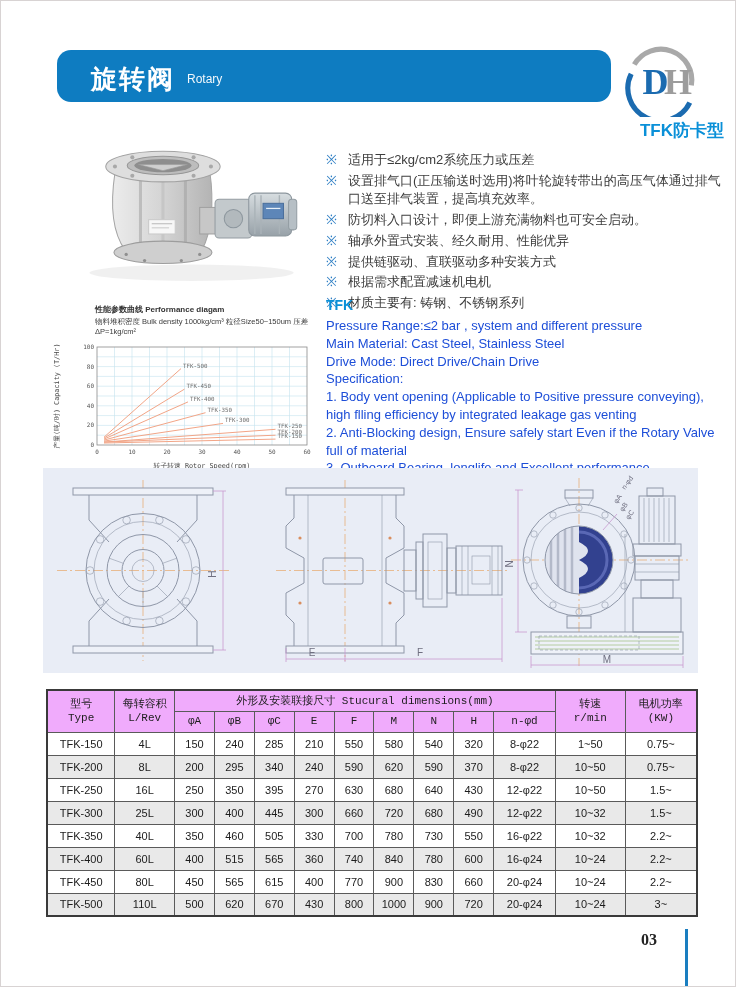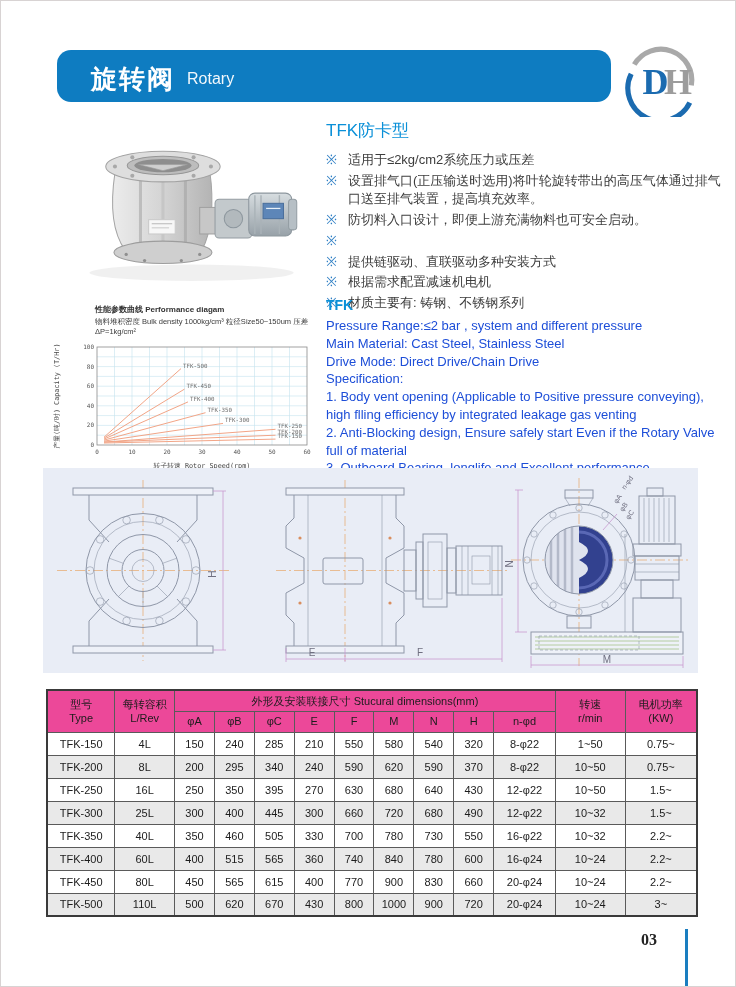--- a/index.html
+++ b/index.html
@@ -13,7 +13,7 @@
             background:var(--banner,#0e7cc1); border-radius:14px;
             display:flex; align-items:center; padding-left:34px; }
   .banner .zh { color:#fff; font-size:26px; font-weight:bold; letter-spacing:2px;margin-top:7px; }
-  .banner .en { color:#f2f8fc; font-size:16px; margin-left:12px; margin-top:6px; }
+  .banner .en { color:#f2f8fc; font-size:12px; margin-left:12px; margin-top:6px; }
 
   .logo { position:absolute; left:616px; top:42px; width:88px; height:74px; }
 

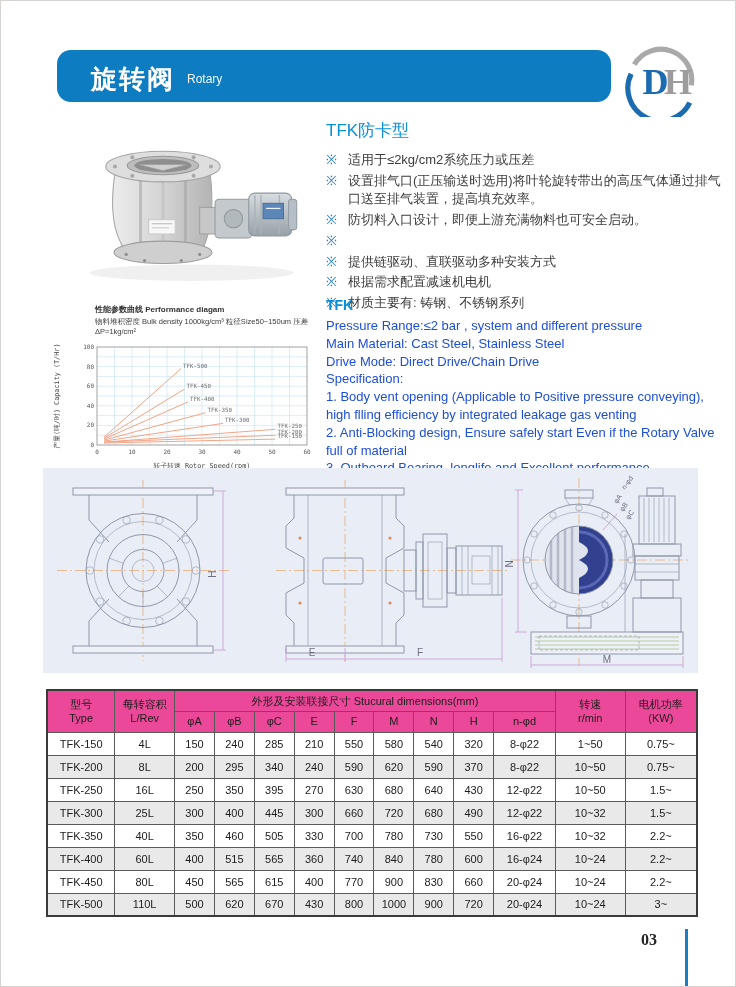--- a/index.html
+++ b/index.html
@@ -22,7 +22,7 @@
 
   
   .sec-anti { position:absolute; left:325px; top:118px; width:398px; }
-  .sec-anti h2 { font-size:17px; font-weight:normal; color:var(--hblue,#0a90d8); }
+  .sec-anti h2 { font-size:17px; font-weight:bold; color:var(--hblue,#0a90d8);text-align:right; }
   .blist { list-style:none; margin-top:9px; }
   .blist li { display:flex; font-size:13px; color:#3c3c3c; line-height:1.44; margin-bottom:2px; }
   .blist .mk { color:#2f7fc4; width:22px; flex:0 0 22px; }

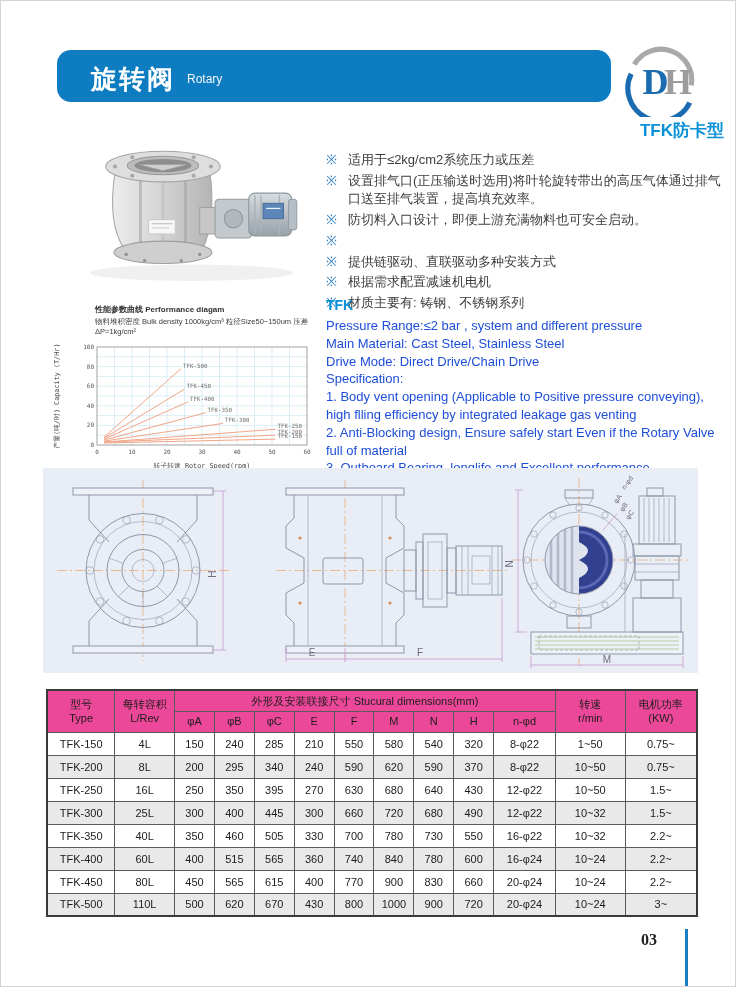--- a/index.html
+++ b/index.html
@@ -155,6 +155,7 @@
         </li>
         <li>
           <span class="mk">※</span>
+          <span>轴承外置式安装、经久耐用、性能优异</span>
         </li>
         <li>
           <span class="mk">※</span>

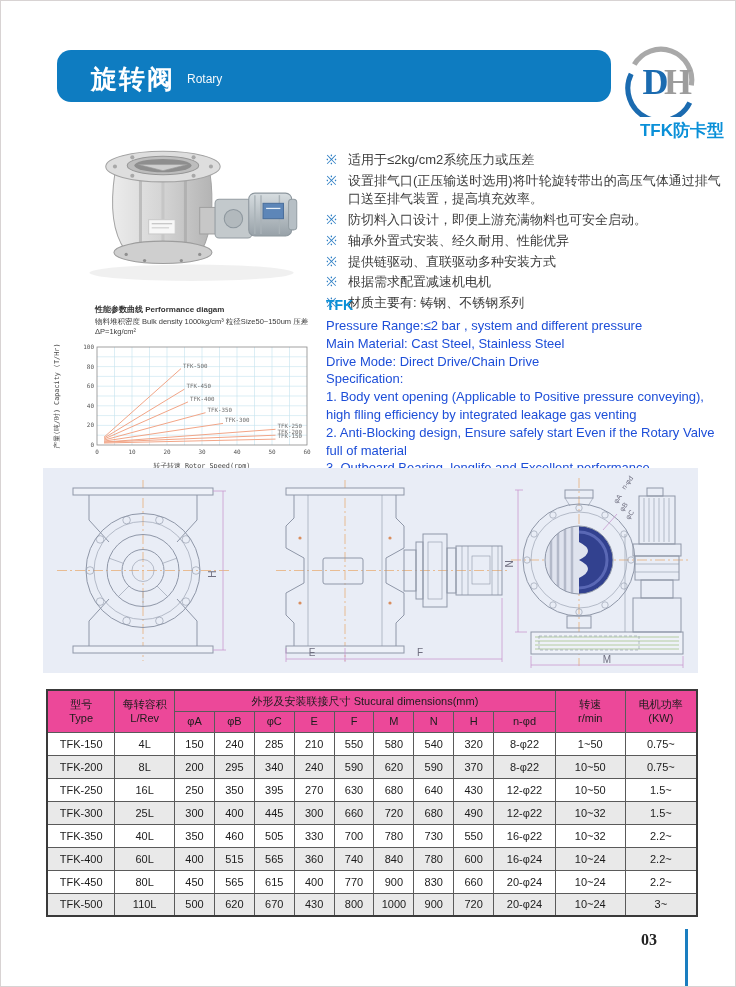--- a/index.html
+++ b/index.html
@@ -60,7 +60,7 @@
                 border:2px solid #3a3a3a; }
   .spec-table th, .spec-table td { border:1px solid #5a5a5a; text-align:center;
                 white-space:pre-line; padding:0 1px; }
-  .spec-table thead th { background:#ec4899; font-weight:normal; height:21px; line-height:1.3; }
+  .spec-table thead th { background:#f0abfc; font-weight:normal; height:21px; line-height:1.3;font-family:Liberation Mono, monospace; }
   .spec-table tbody td { height:23px; }
   .spec-table tbody tr:nth-child(even) td { background:#e9e9e9; }
 

